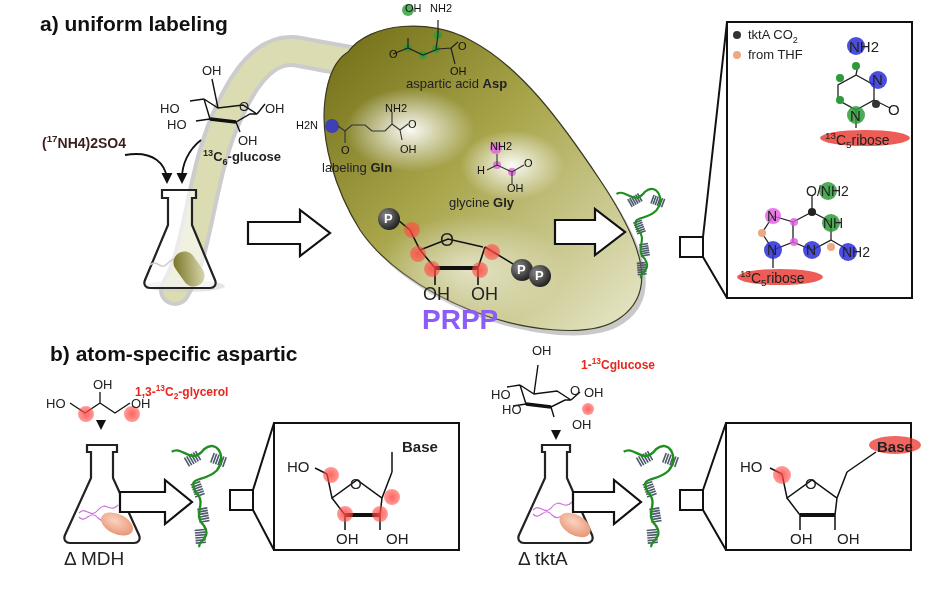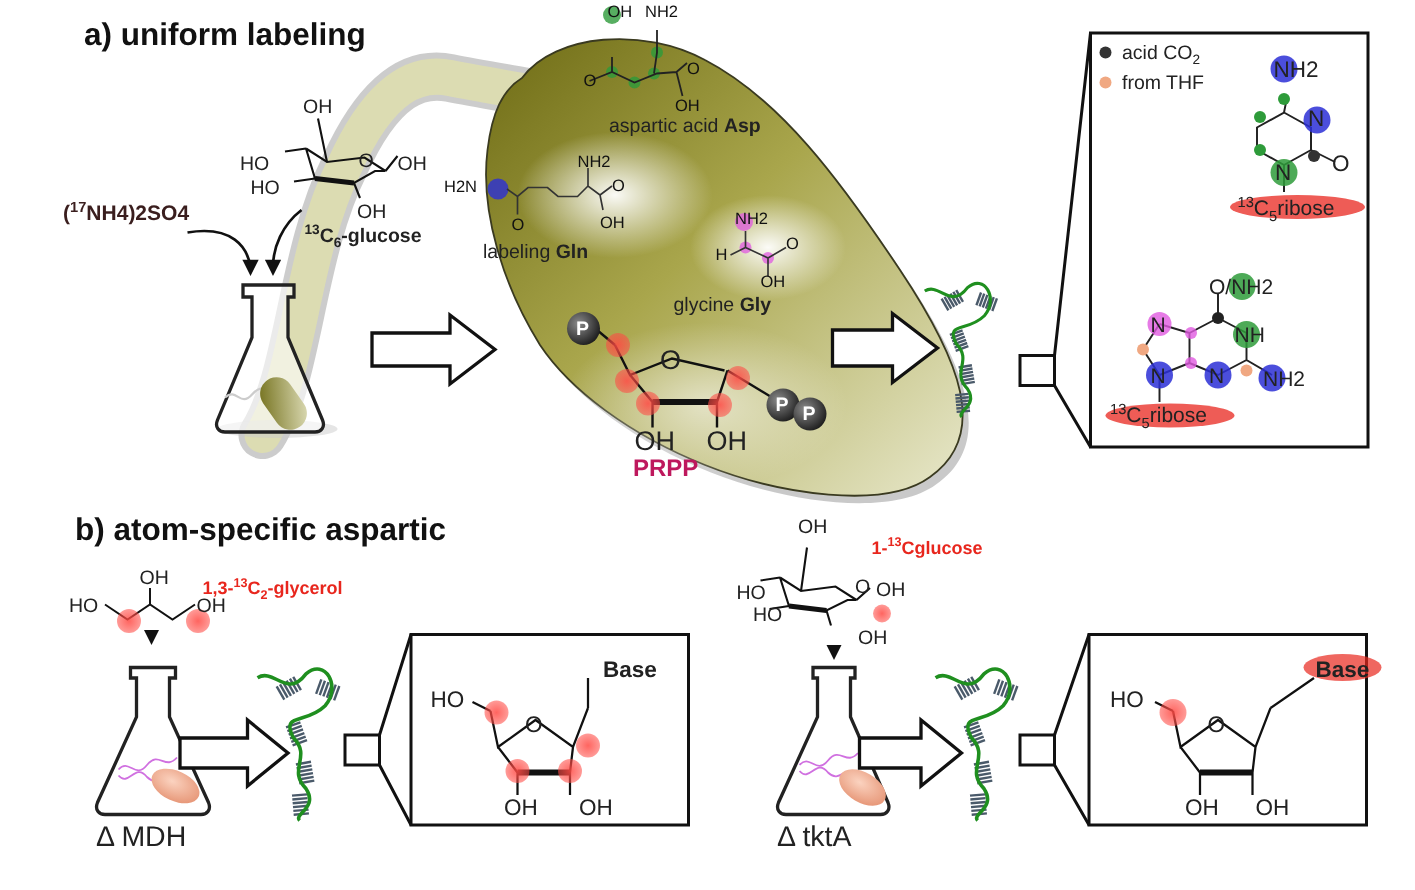--- a/index.html
+++ b/index.html
@@ -315,7 +315,7 @@
   </g>
 </svg>
 
-<div class="lbl sec" style="left:56px;top:12px;">a) uniform labeling</div>
+<div class="lbl sec" style="left:40px;top:12px;">a) uniform labeling</div>
 
 <div class="lbl chemb" style="left:42px;top:133px;color:#3a1e1e;font-size:14px;"><span>(</span><sup>17</sup><span>NH4)2SO4</span></div>
 <div class="lbl chemb" style="left:203px;top:148px;"><sup>13</sup><span>C</span><sub>6</sub><span>-glucose</span></div>

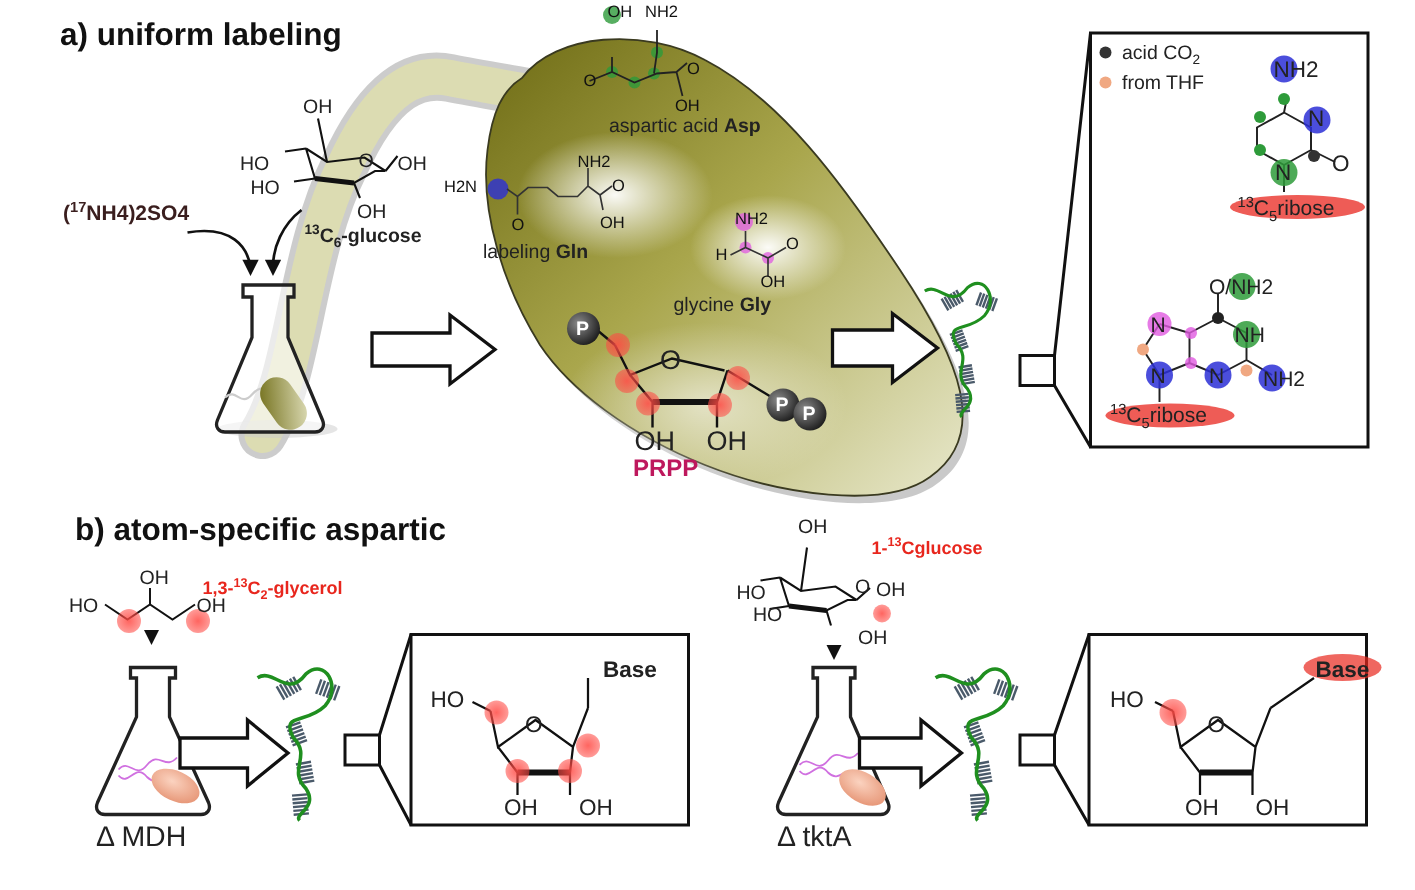--- a/index.html
+++ b/index.html
@@ -355,7 +355,7 @@
 <div class="lbl big" style="left:471px;top:284px;">OH</div>
 <div class="lbl prpp" style="left:422px;top:304px;">PRPP</div>
 
-<div class="lbl leg" style="left:748px;top:27px;"><span>acid CO</span><sub>2</sub></div>
+<div class="lbl leg" style="left:748px;top:27px;"><span>tktA CO</span><sub>2</sub></div>
 <div class="lbl leg" style="left:748px;top:47px;">from THF</div>
 
 <div class="lbl chem" style="left:849px;top:38px;font-size:15px;">NH2</div>

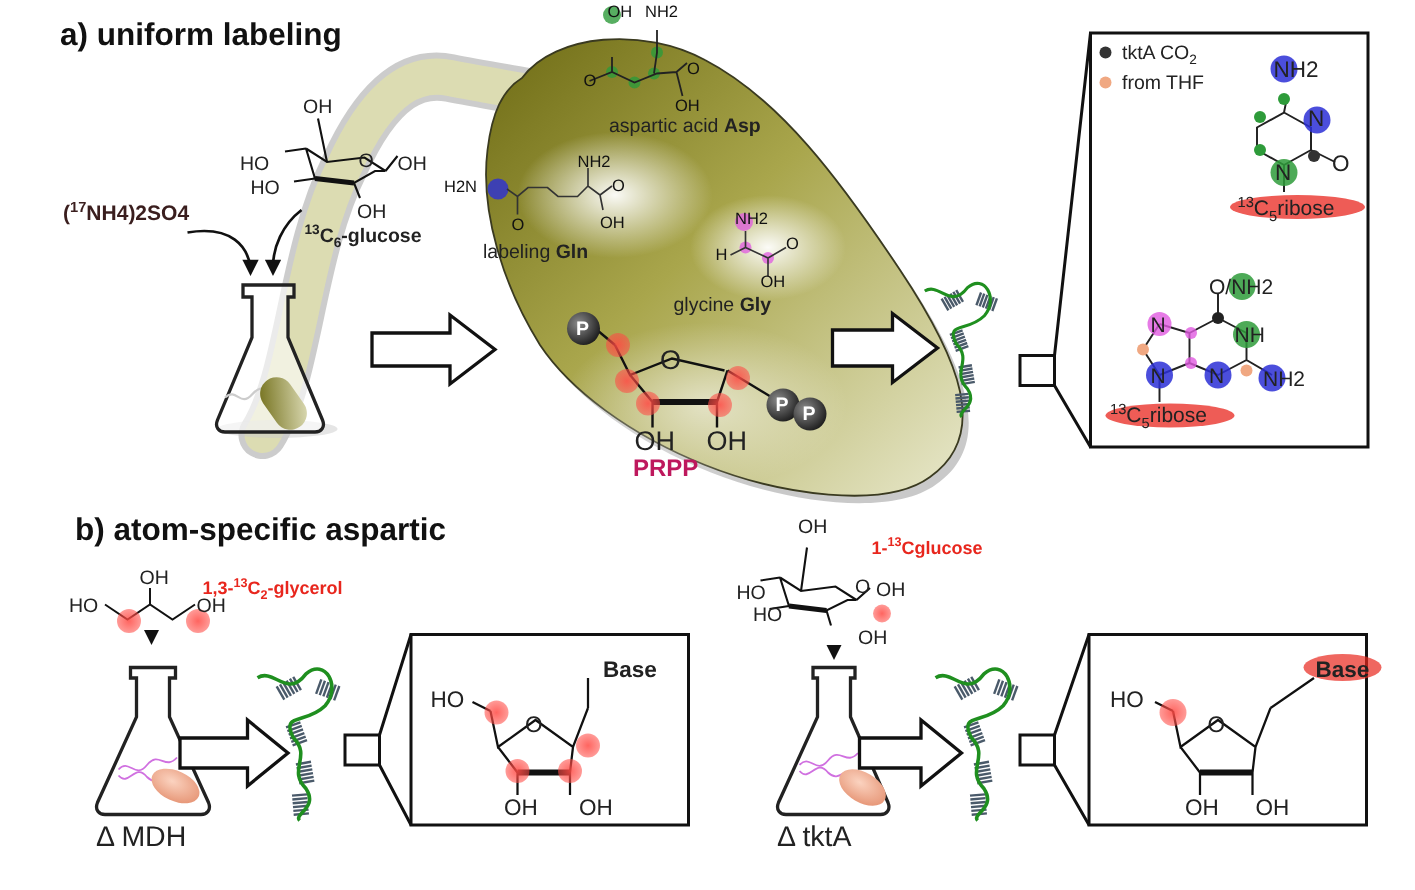--- a/index.html
+++ b/index.html
@@ -11,7 +11,7 @@
   .chemb{font-size:13px;font-weight:bold;color:#222;}
   .red{color:#e8261d;font-weight:bold;font-size:12px;}
   .big{font-size:18px;color:#222;}
-  .prpp{font-size:16px;font-weight:bold;color:#be185d;text-align:center;}
+  .prpp{font-size:28px;font-weight:bold;color:#8b5cf6;text-align:center;}
   .leg{font-size:13px;color:#222;}
   sup,sub{font-size:70%;}
 </style>

